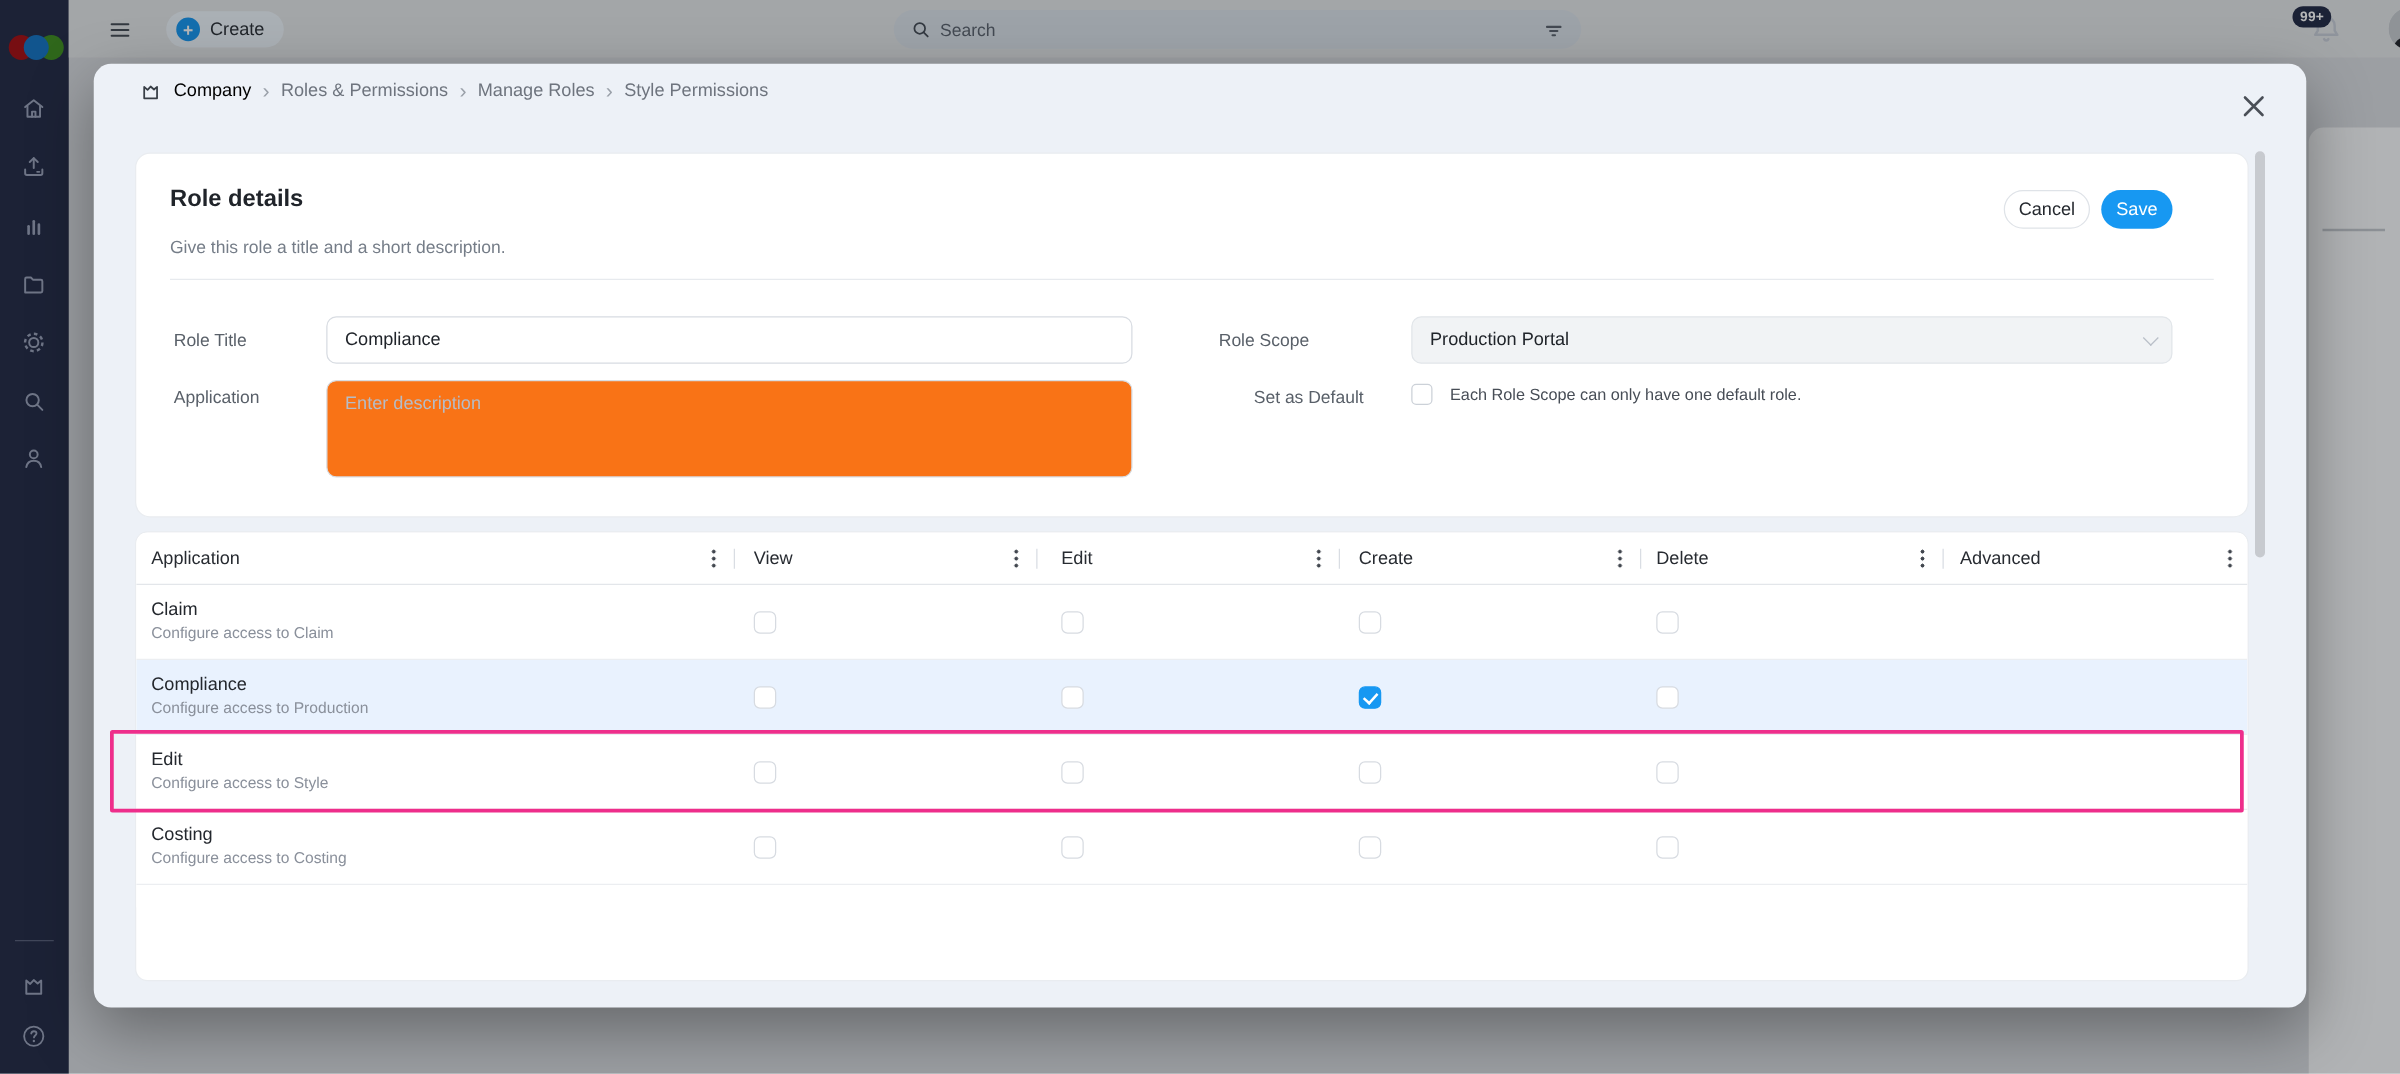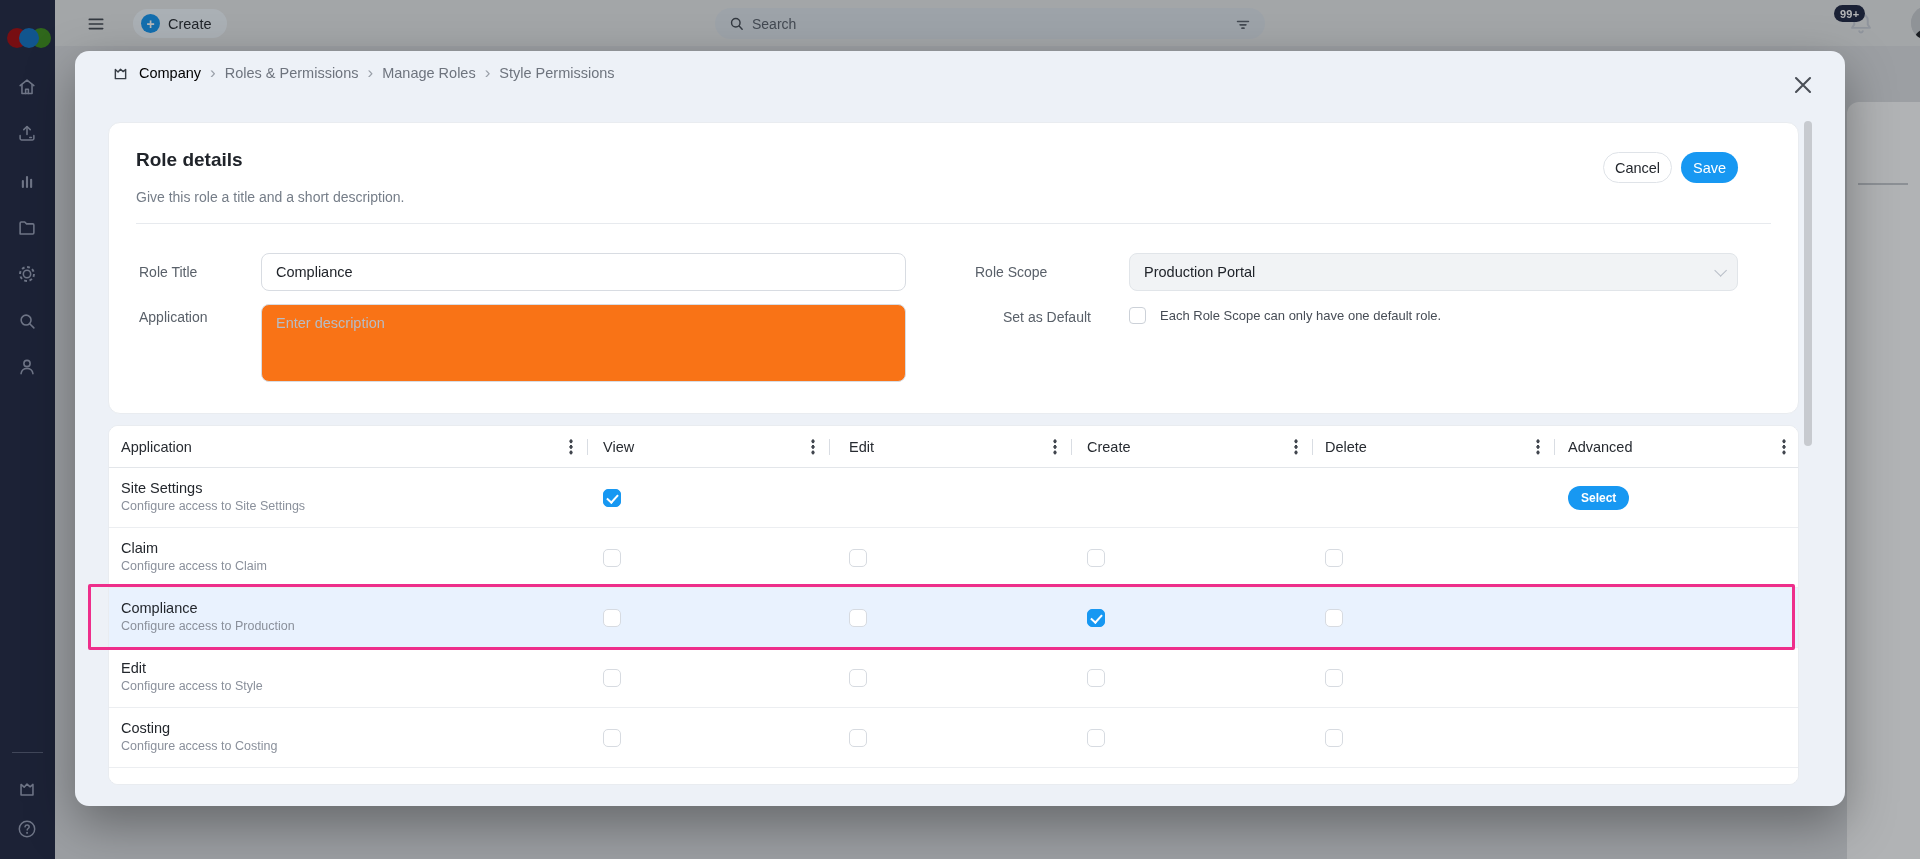--- a/index.html
+++ b/index.html
@@ -284,12 +284,6 @@
           <span class="vdiv" style="left: 1445px;"></span>
         </div>
       <div id="tBody">
-          <div class="trow">
-            <div class="row-name">Site Settings</div>
-            <div class="row-desc">Configure access to Site Settings</div>
-            <span class="cb checked" style="left: 494px;"></span>
-            <button class="select-btn">Select</button>
-          </div>
           <div class="trow">
             <div class="row-name">Claim</div>
             <div class="row-desc">Configure access to Claim</div>

